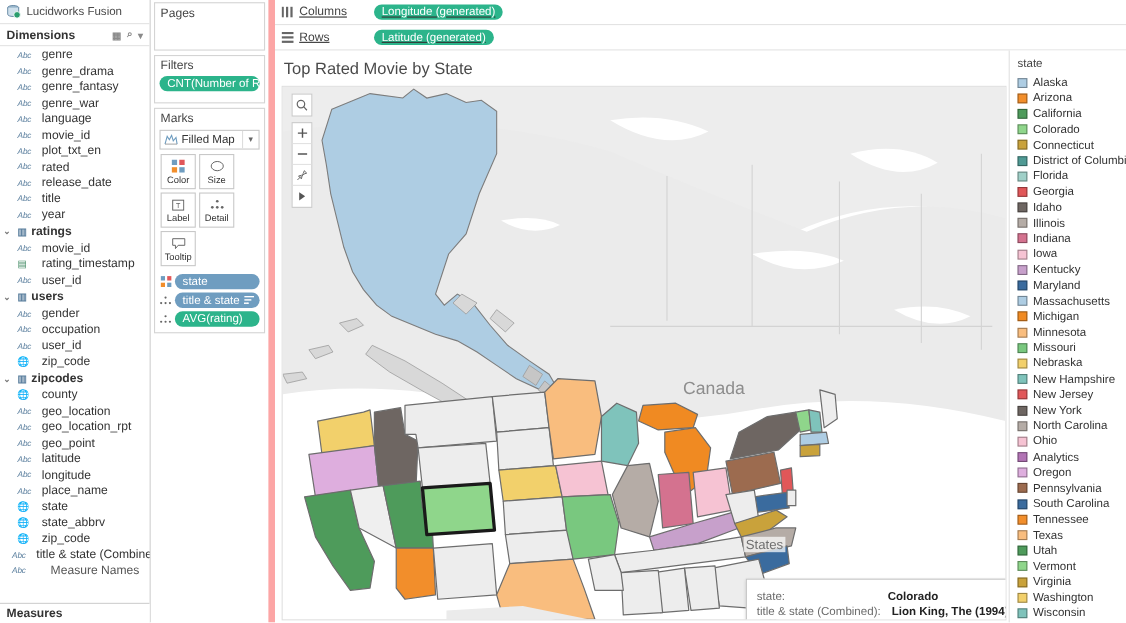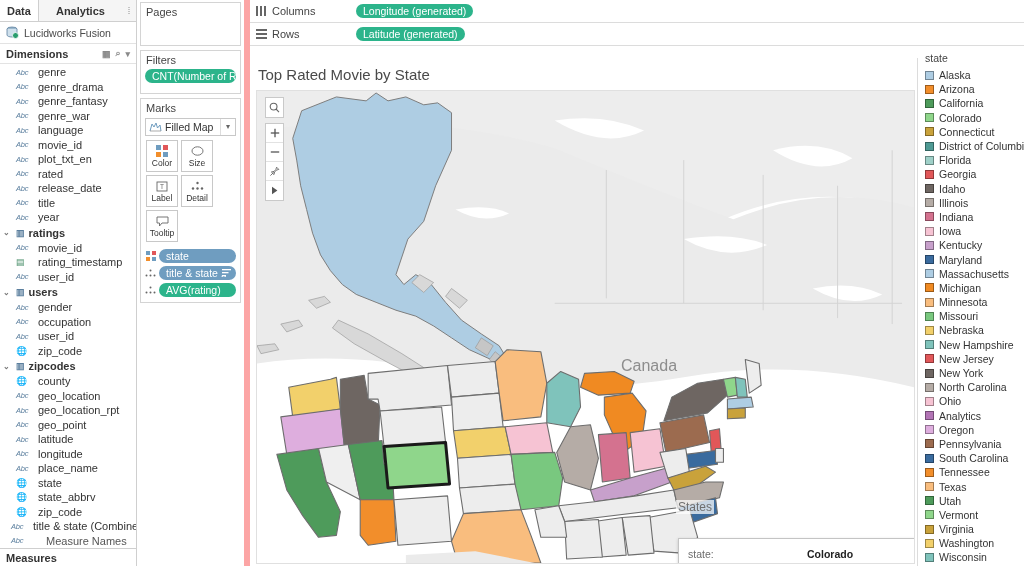--- a/index.html
+++ b/index.html
@@ -115,11 +115,6 @@
 <div id="app">
 
   <div id="datapane">
-    <div class="tabrow">
-      <div class="tab sel">Data</div>
-      <div class="tab alt">Analytics</div>
-      <div class="gripdots">⁞</div>
-    </div>
 
     <div class="dsrow">
       <svg width="13" height="13" viewBox="0 0 13 13">

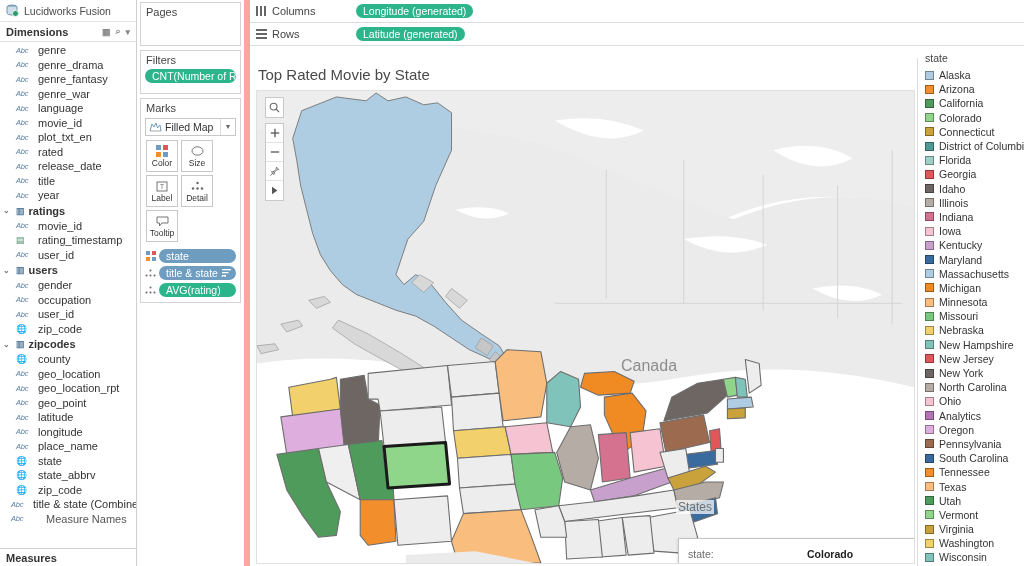--- a/index.html
+++ b/index.html
@@ -73,7 +73,7 @@
   
   #vizarea { flex: 1; display: flex; flex-direction: column; height: 566px; position: relative; }
   .shelfbar { height: 23px; display: flex; align-items: center; border-bottom: 1px solid #dcdcdc;
-              background: #fff; padding-left: 6px; gap: 22px; }
+              background: #fff; padding-left: 6px; gap: 6px; text-decoration: underline; }
   .shelfbar .slab { display: flex; align-items: center; gap: 5px; width: 78px; color: #444; font-size: 11px; }
   .vizbody { flex: 1; display: flex; position: relative; background: #fff; }
   #vizmain { flex: 1; position: relative; border-right: 1px solid #dcdcdc; margin-top: 12px; }

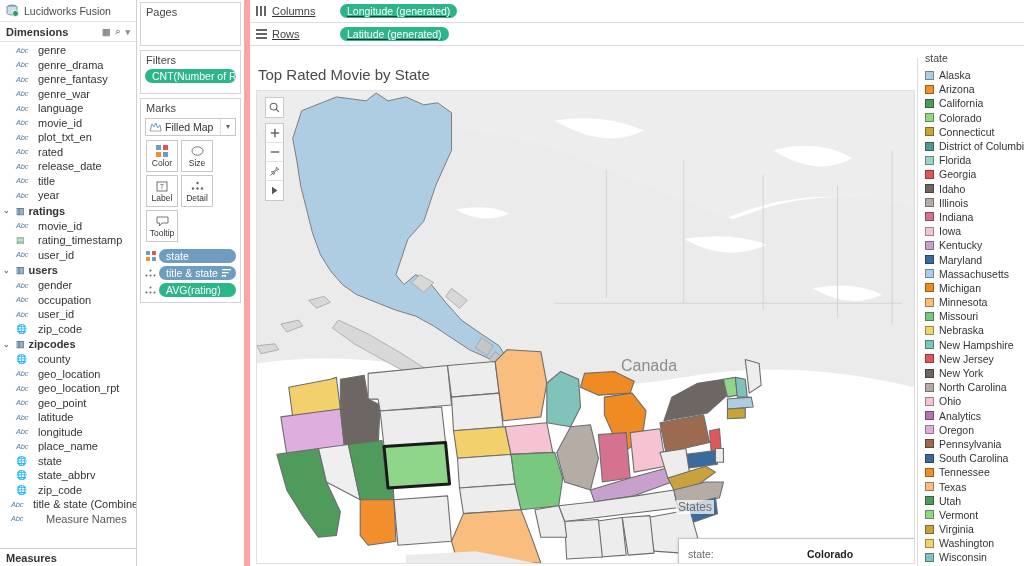--- a/index.html
+++ b/index.html
@@ -76,7 +76,7 @@
               background: #fff; padding-left: 6px; gap: 6px; text-decoration: underline; }
   .shelfbar .slab { display: flex; align-items: center; gap: 5px; width: 78px; color: #444; font-size: 11px; }
   .vizbody { flex: 1; display: flex; position: relative; background: #fff; }
-  #vizmain { flex: 1; position: relative; border-right: 1px solid #dcdcdc; margin-top: 12px; }
+  #vizmain { flex: 1; position: relative; border-right: 1px solid #dcdcdc; }
   .viztitle { font-size: 15px; color: #4a4a4a; padding: 8px 0 7px 8px; font-weight: normal; }
   #mapbox { position: absolute; left: 6px; right: 2px; top: 32px; bottom: 2px;
             border: 1px solid #e0e0e0; background: #fefefe; overflow: hidden; }

